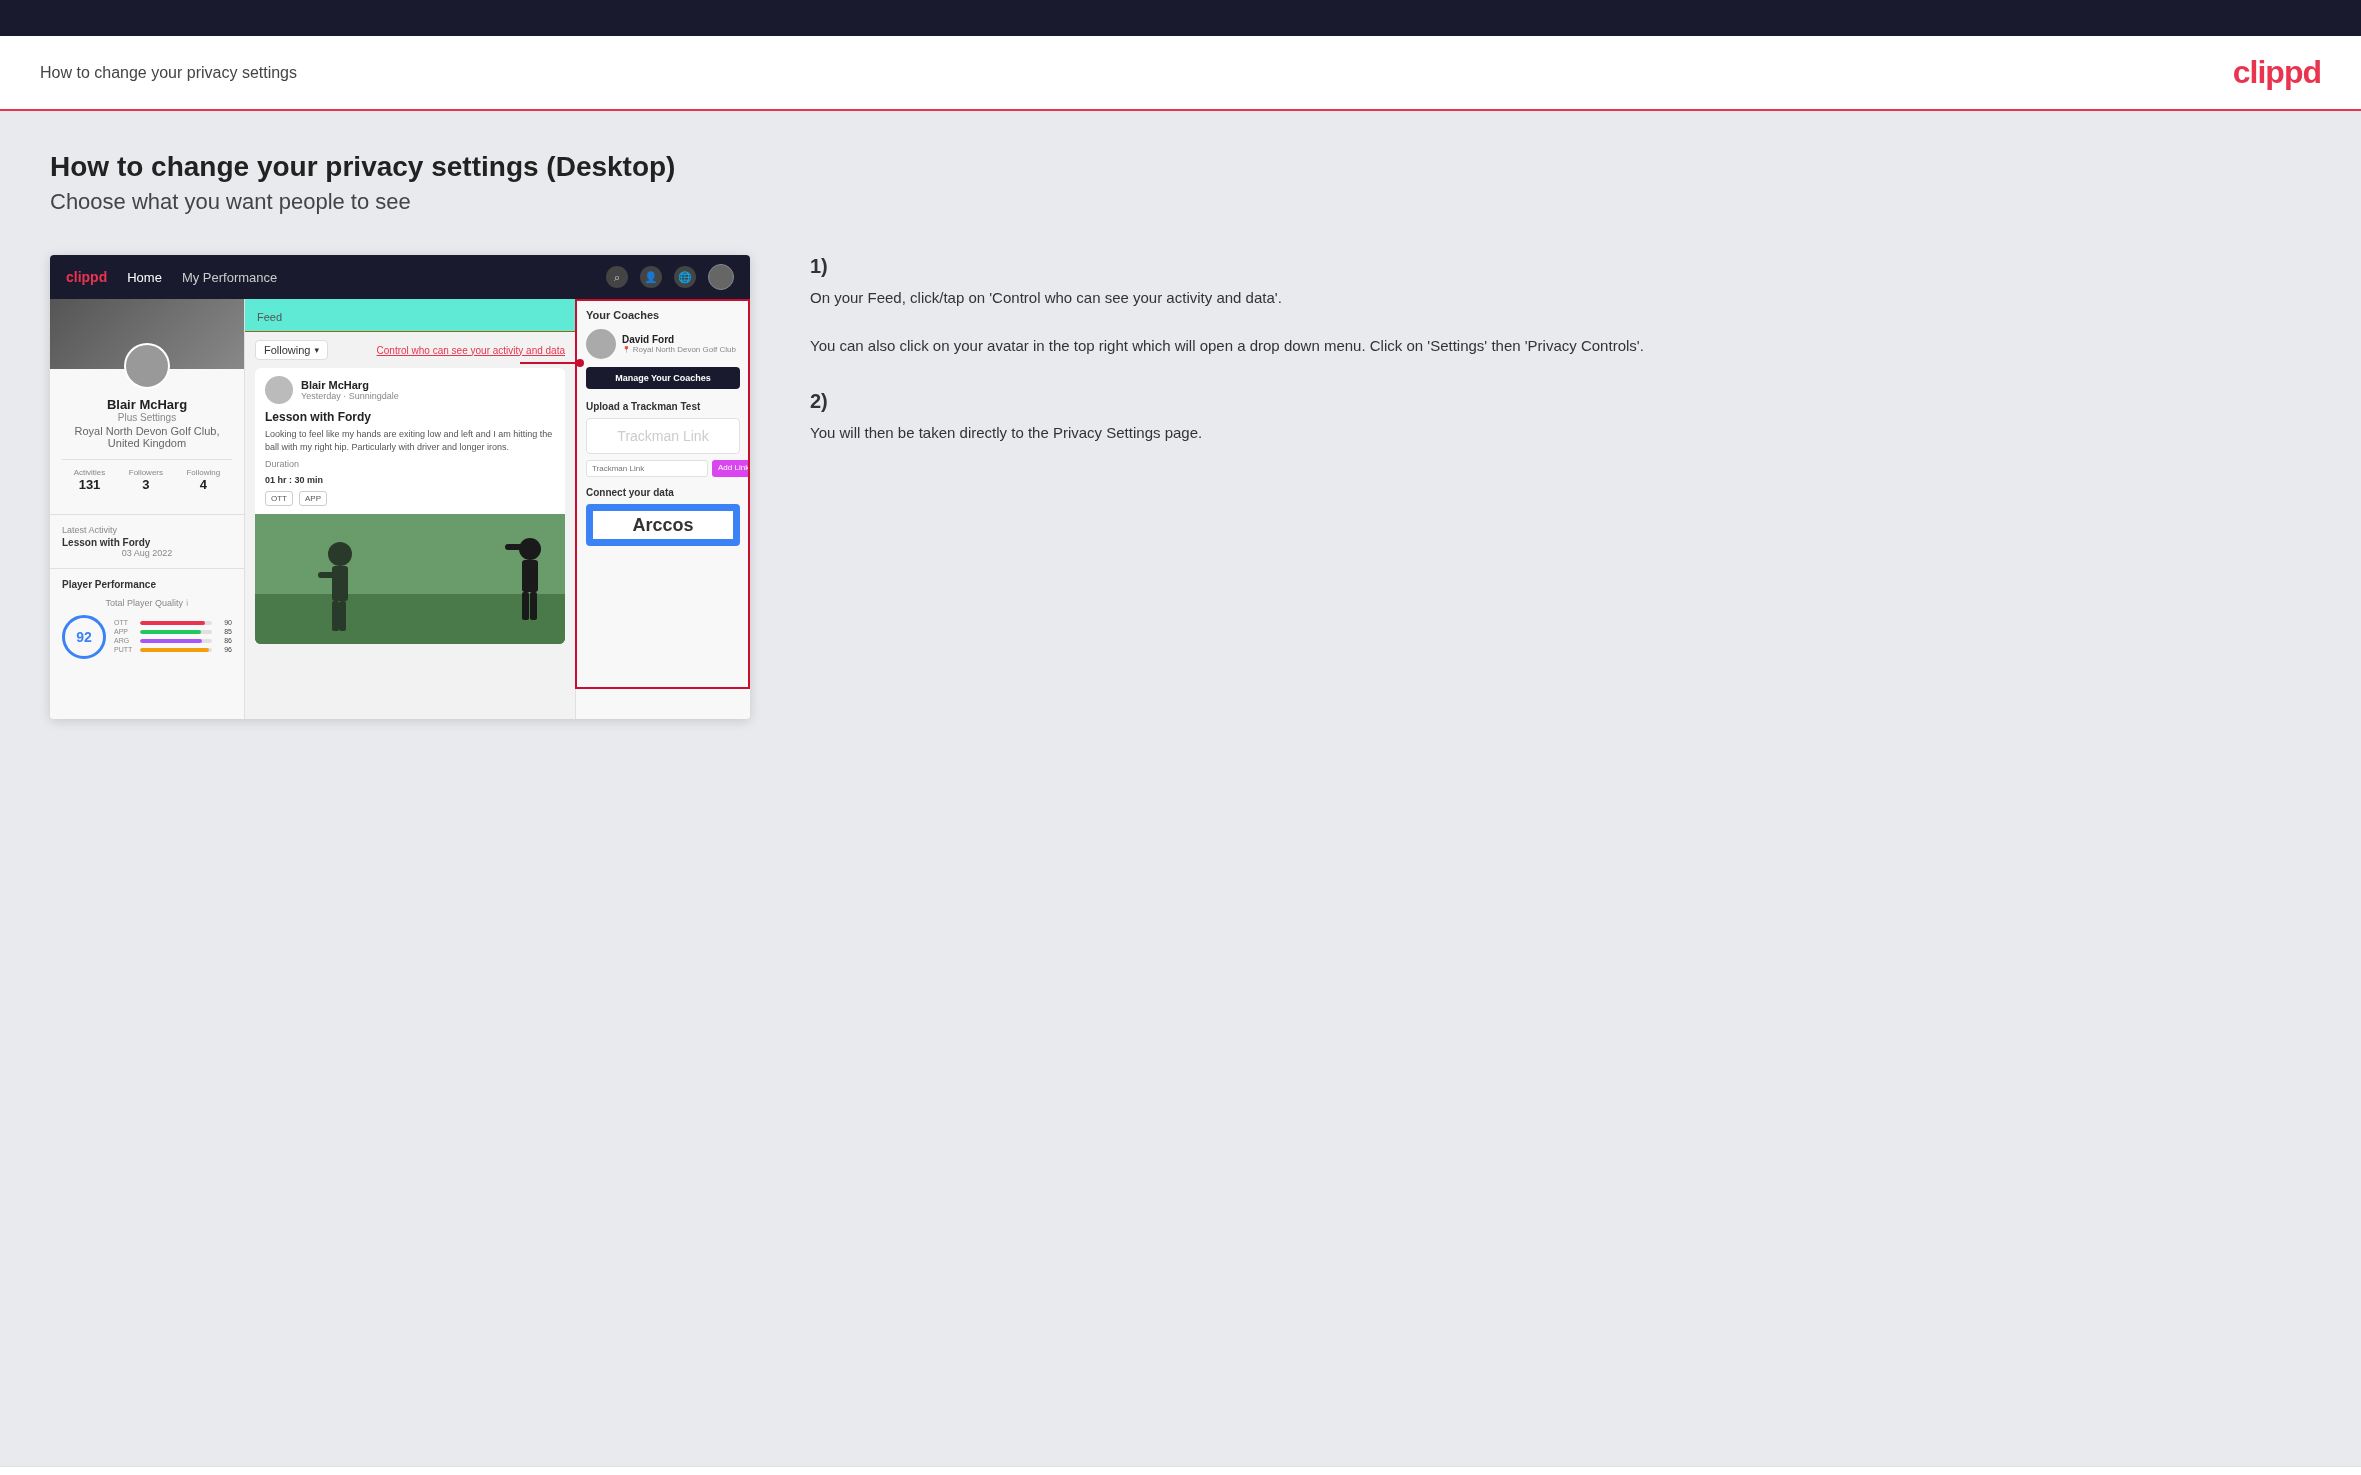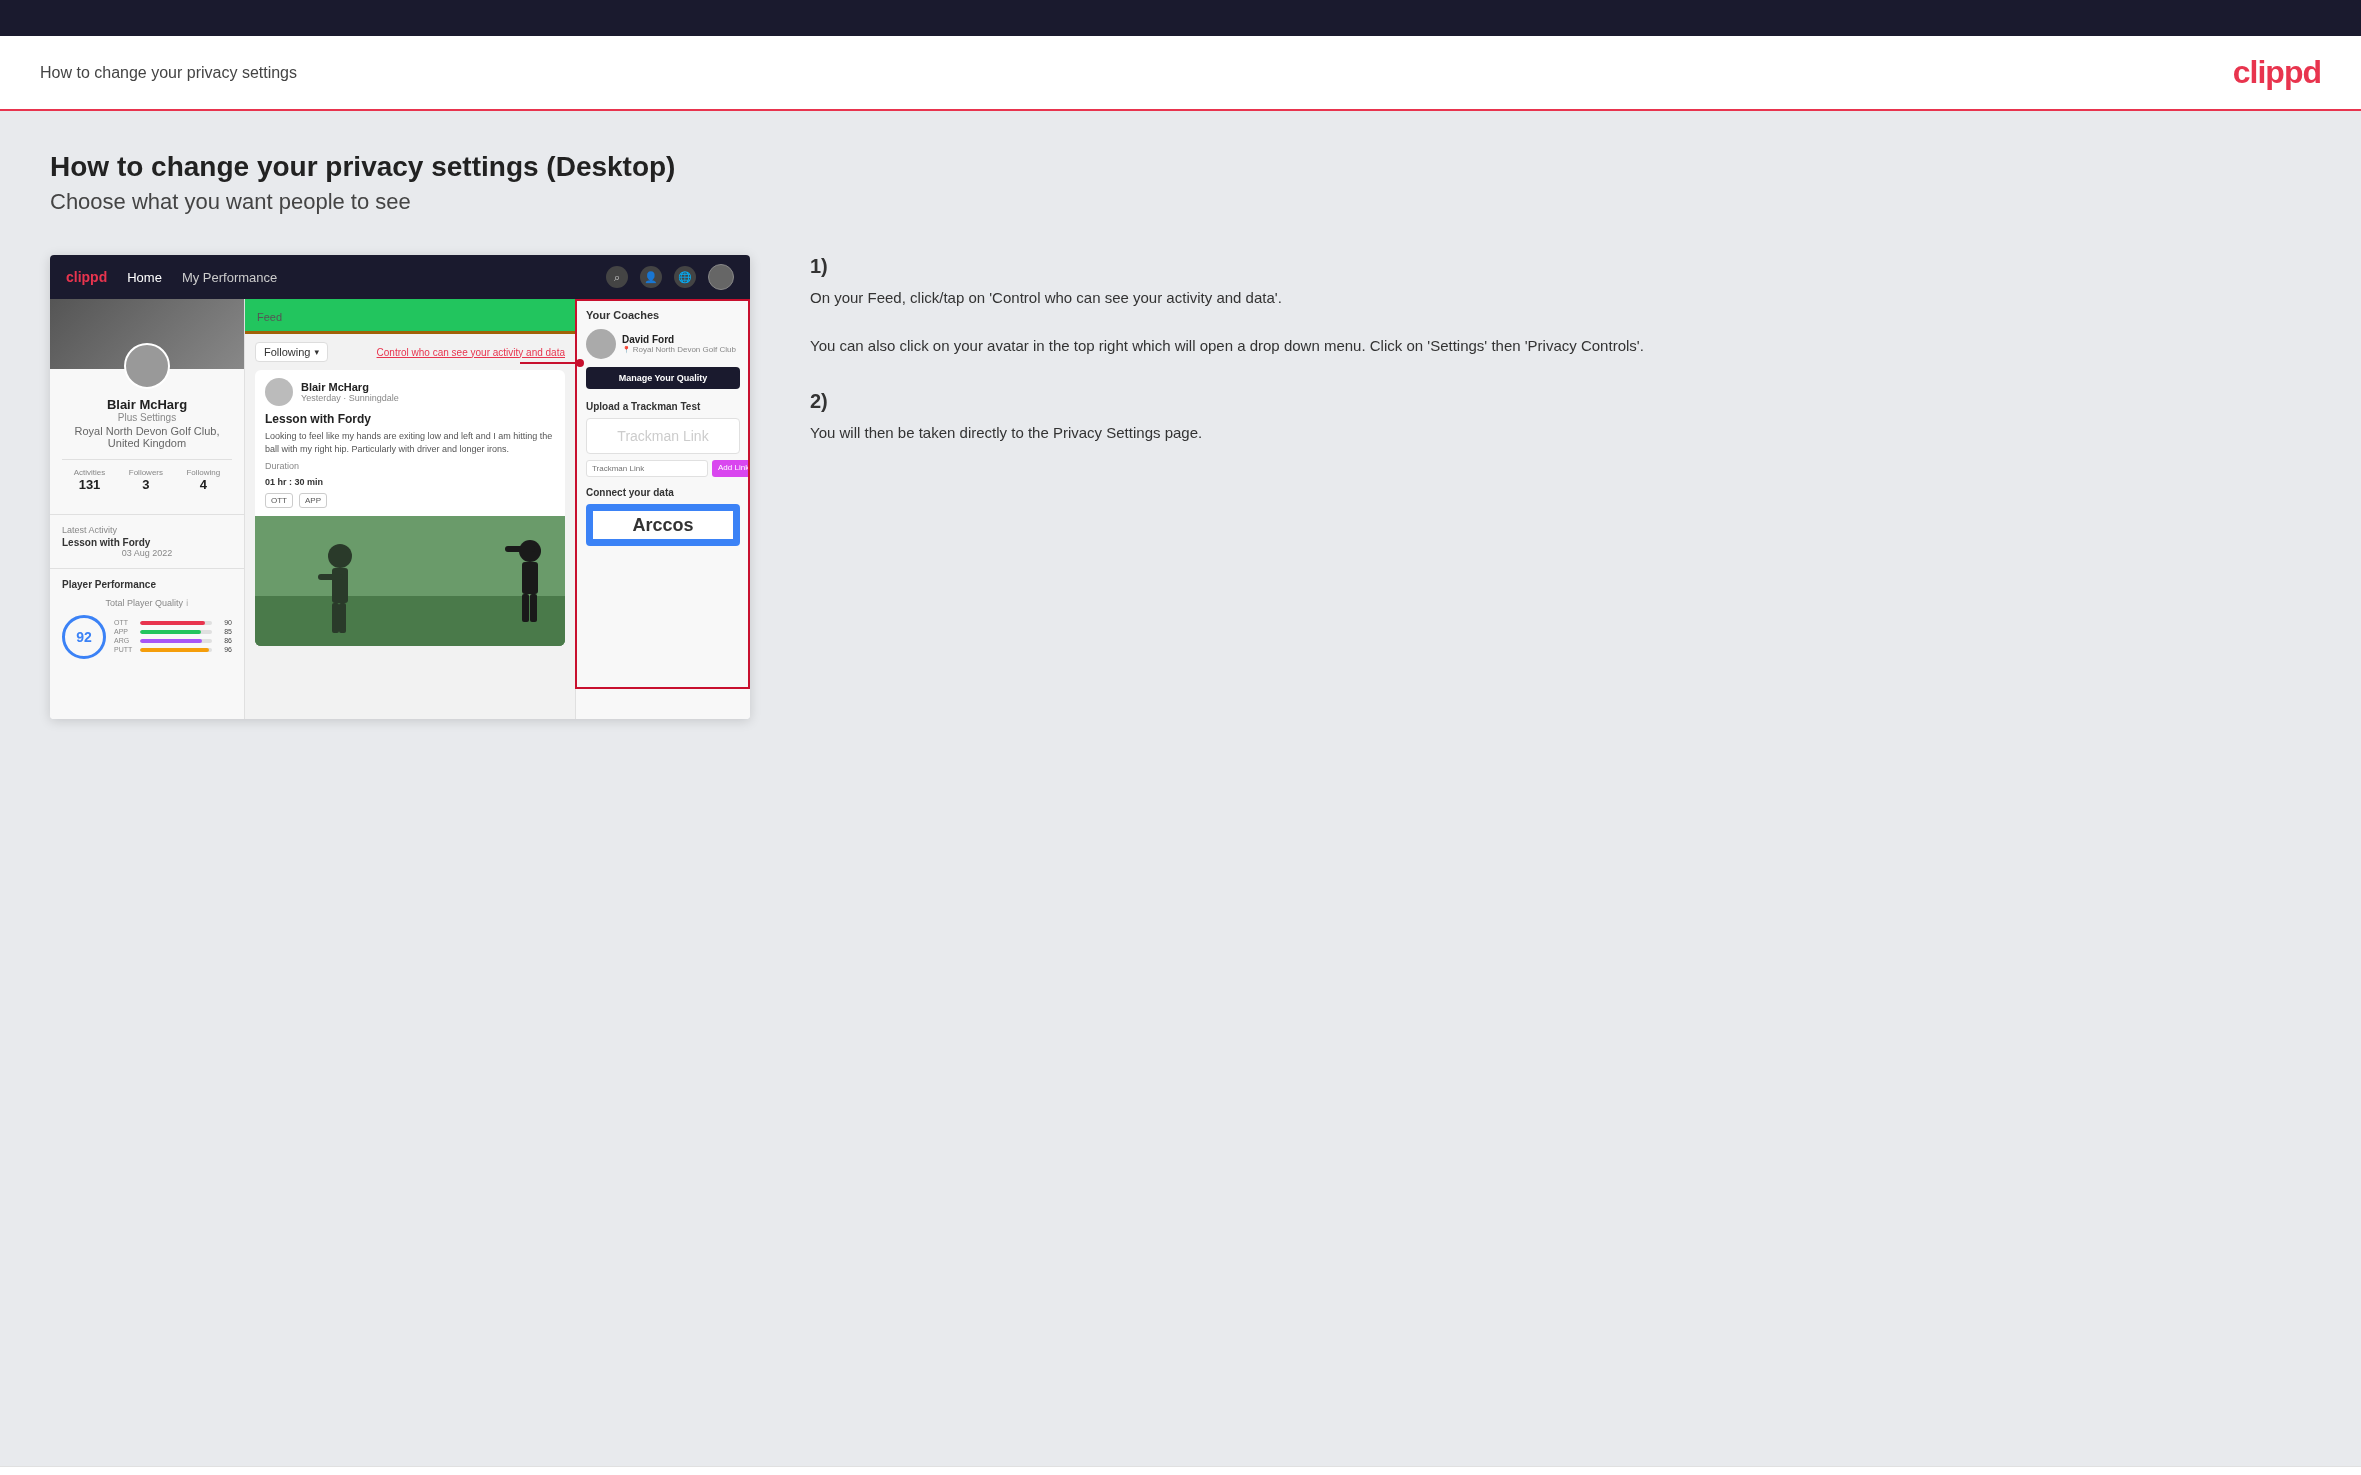--- a/index.html
+++ b/index.html
@@ -193,9 +193,9 @@
 
     
     .feed-tabbar {
-      background: #22c55e;
+      background: #5eead4;
       padding: 8px 12px 0;
-      border-bottom: 3px solid #a16207;
+      border-bottom: 1px solid #a16207;
     }
     .feed-tab {
       display: inline-block;

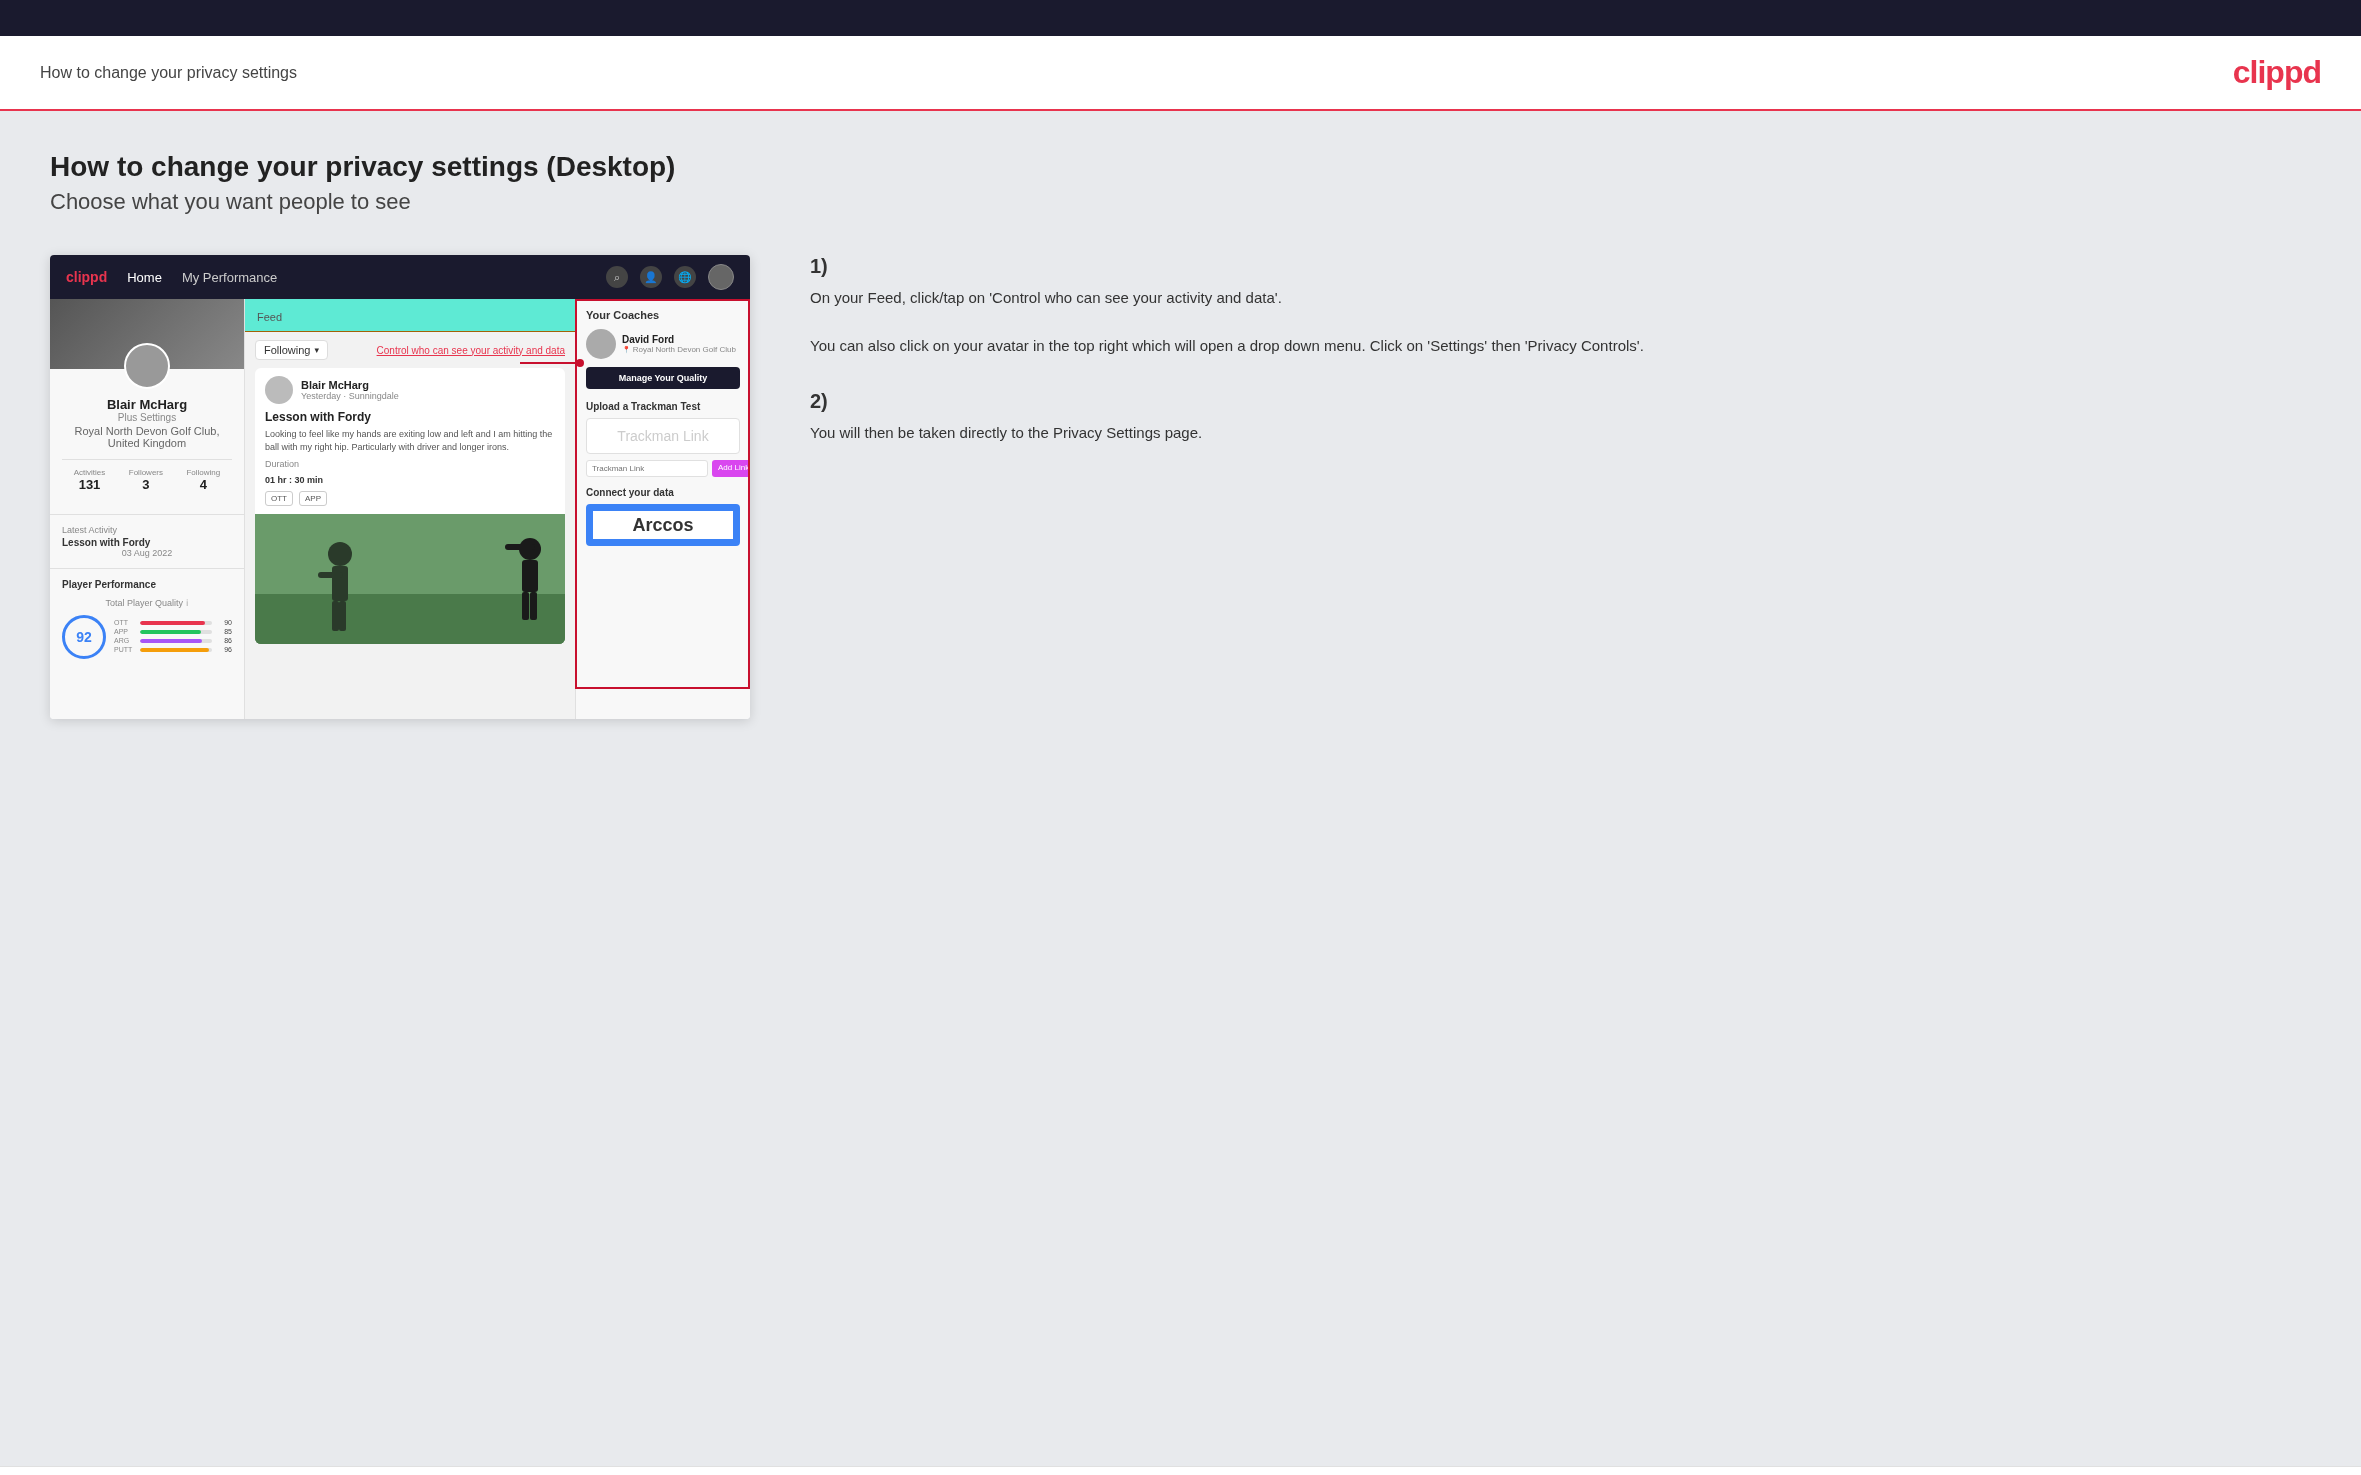--- a/index.html
+++ b/index.html
@@ -531,7 +531,7 @@
                 </div>
               </div>
             </div>
-            <div class="manage-coaches-btn">Manage Your Quality</div>
+            <div class="manage-coaches-btn">Manage Your Coaches</div>
 
             <div class="upload-section">
               <div class="upload-title">Upload a Trackman Test</div>

